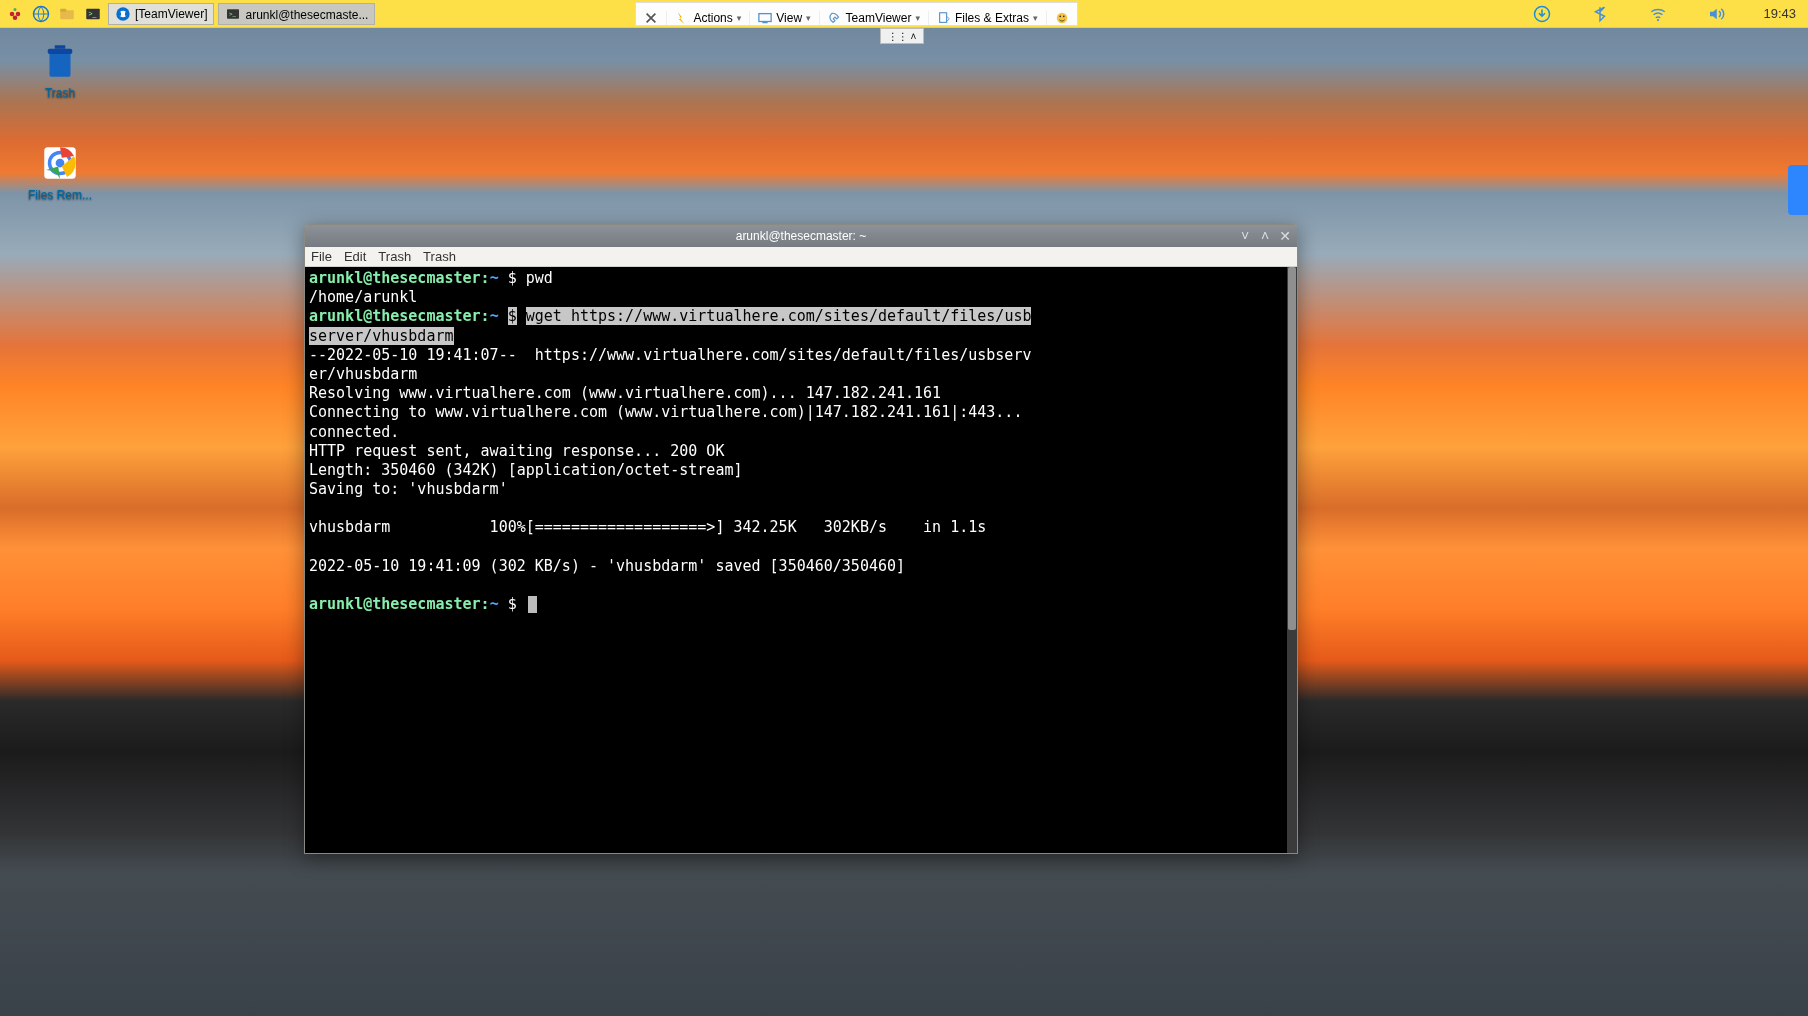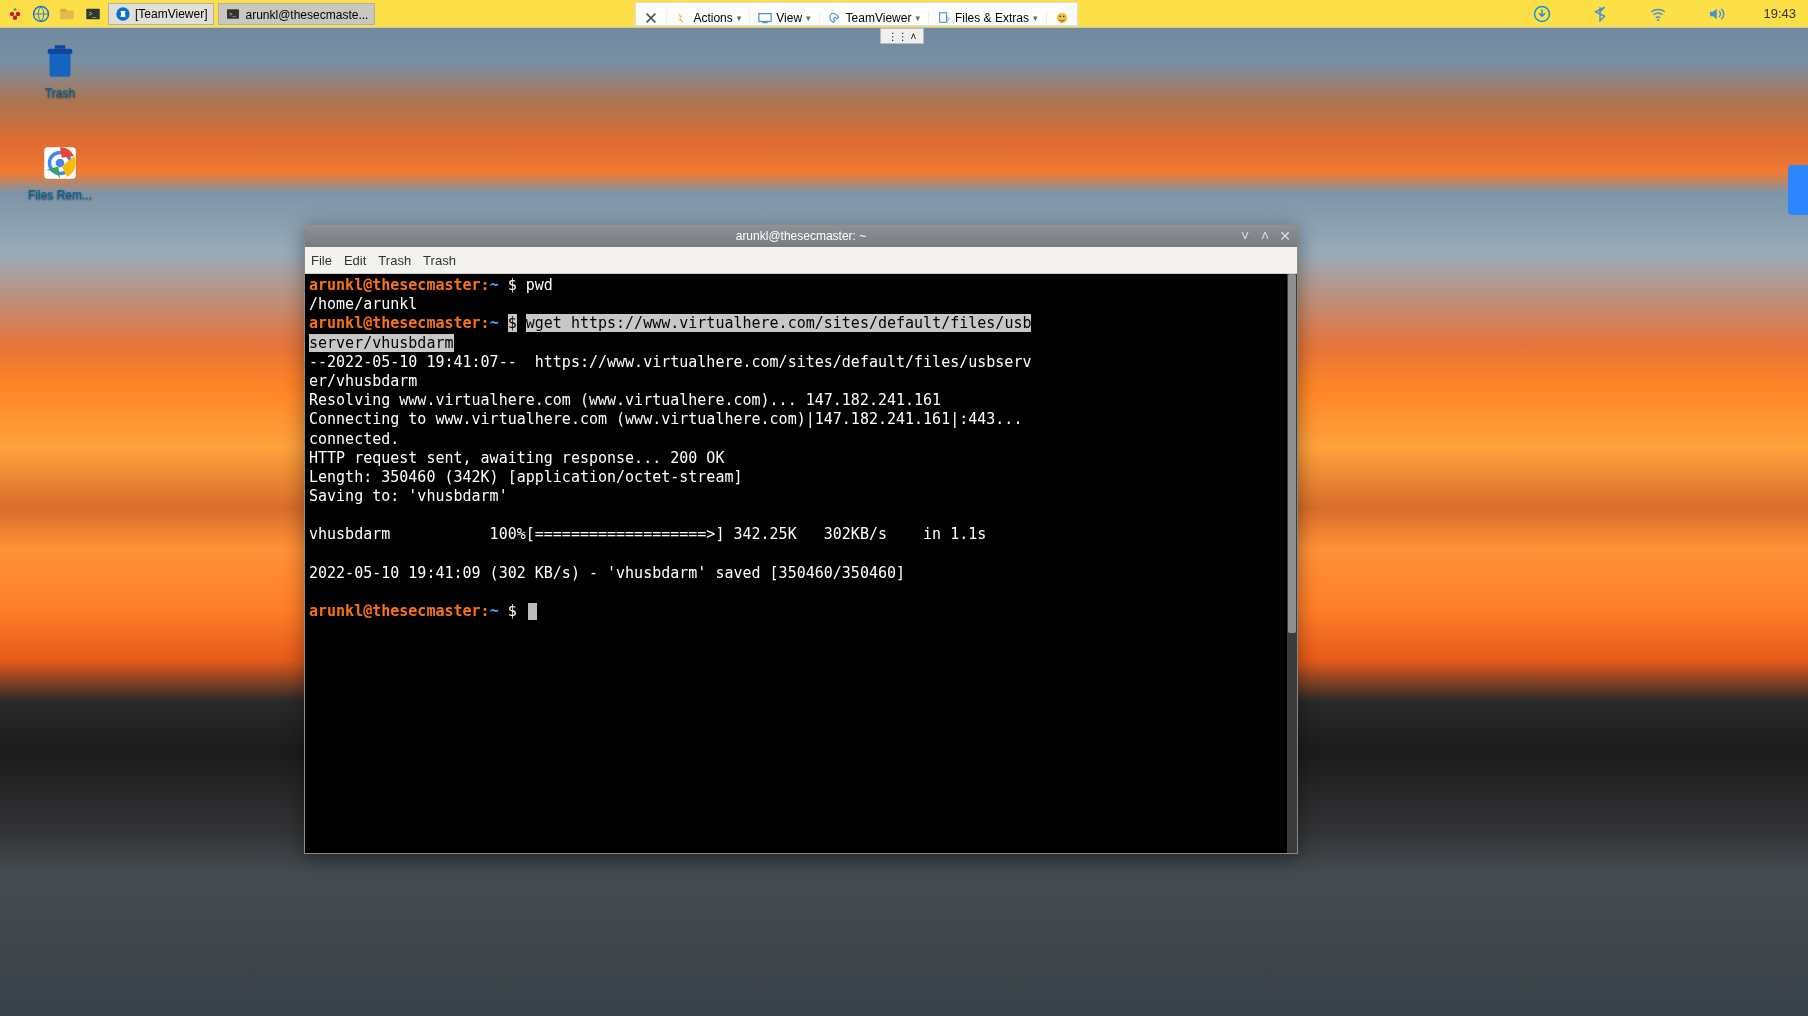--- a/index.html
+++ b/index.html
@@ -59,7 +59,7 @@
   display:flex;align-items:center;justify-content:center;position:relative;}
 #term-ctrls{position:absolute;right:4px;display:flex;gap:4px;}
 .tctrl{width:16px;height:16px;color:#ddd;cursor:pointer;display:flex;align-items:center;justify-content:center;font-size:14px;}
-#term-menu{height:27px;background:#f3f2ef;border-bottom:1px solid #d0d0cc;display:flex;align-items:center;padding:0 6px;gap:12px;font-size:13px;color:#333;}
+#term-menu{height:20px;background:#f3f2ef;border-bottom:1px solid #d0d0cc;display:flex;align-items:center;padding:0 6px;gap:12px;font-size:13px;color:#333;}
 #term-menu span{cursor:pointer;}
 #term-body{flex:1;background:#000;color:#fff;font-family:"DejaVu Sans Mono","Courier New",monospace;
   font-size:15px;line-height:1.28;padding:2px 4px;overflow:hidden;position:relative;}

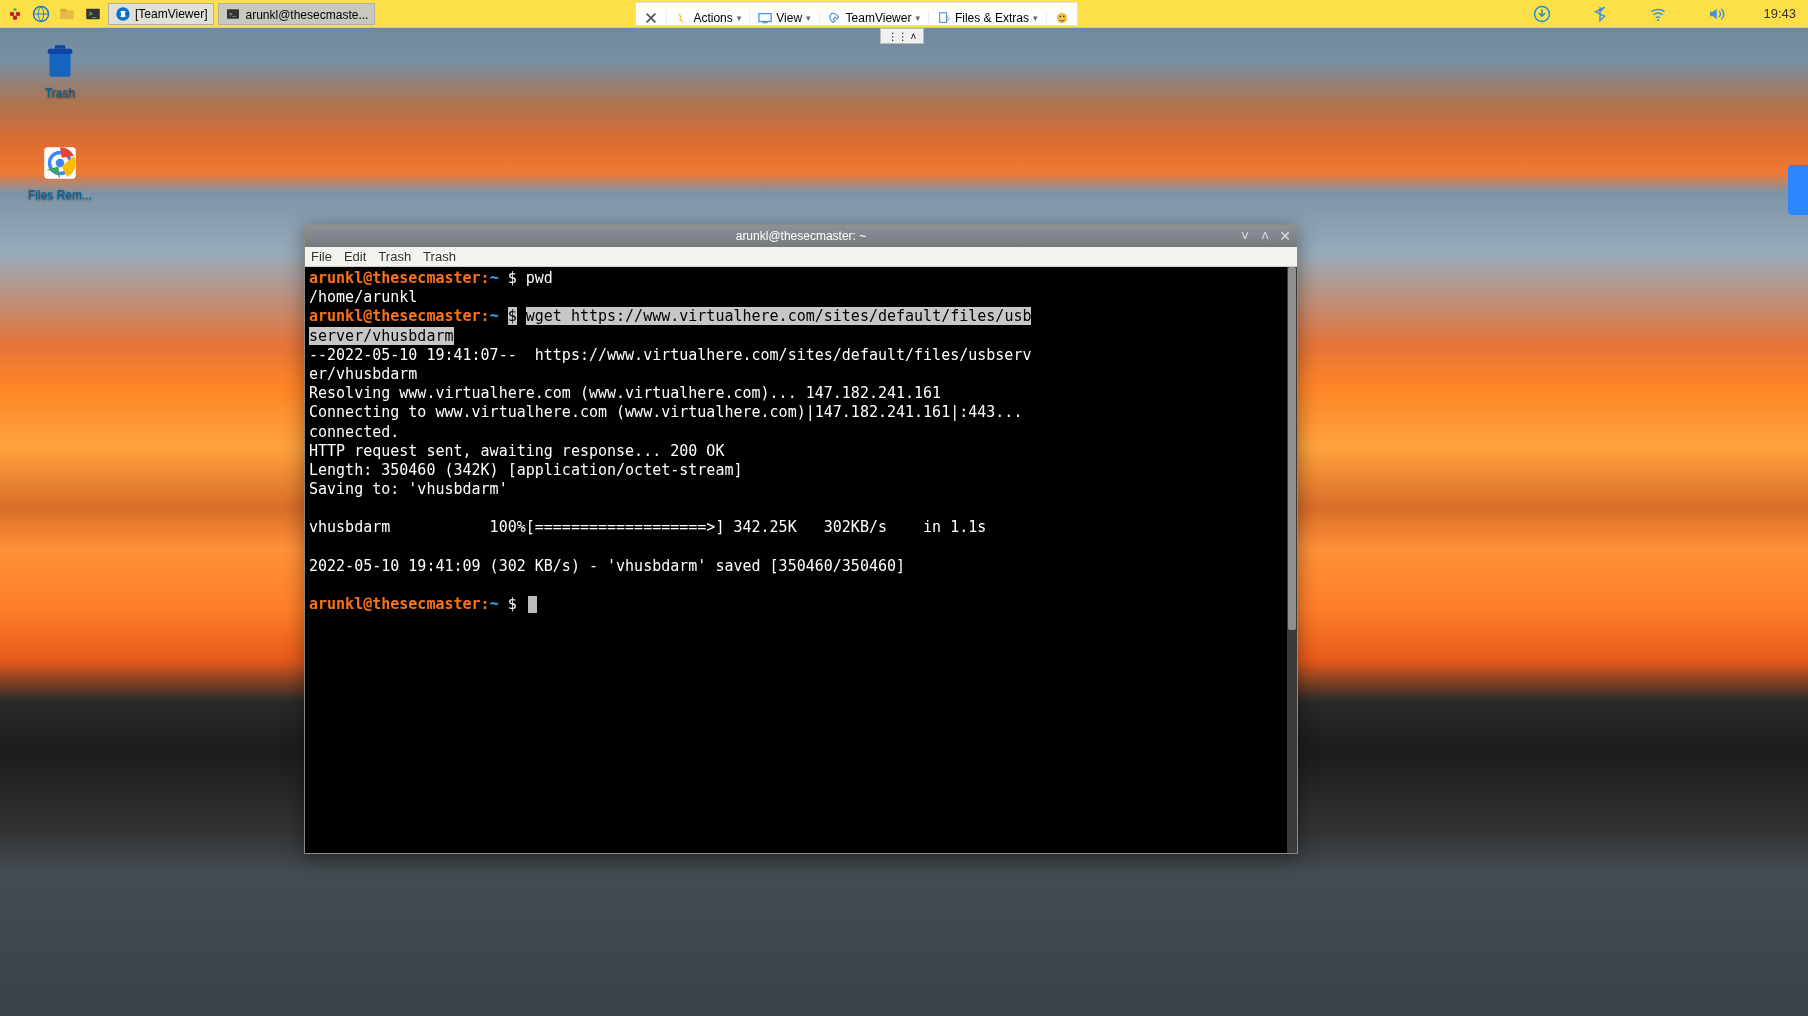--- a/index.html
+++ b/index.html
@@ -65,7 +65,7 @@
   font-size:15px;line-height:1.28;padding:2px 4px;overflow:hidden;position:relative;}
 #term-body .scroll{position:absolute;right:0;top:0;bottom:0;width:10px;background:#3b3b3b;}
 #term-body .scroll .thumb{position:absolute;left:1px;right:1px;top:0;height:62%;background:#8f8f8f;border-radius:2px;}
-.prompt-user{color:#f97316;font-weight:bold;}
+.prompt-user{color:#86efac;font-weight:bold;}
 .prompt-path{color:#4aa6ff;font-weight:bold;}
 .dollar{color:#fff;}
 .sel{background:#c7c7c7;color:#000;}

